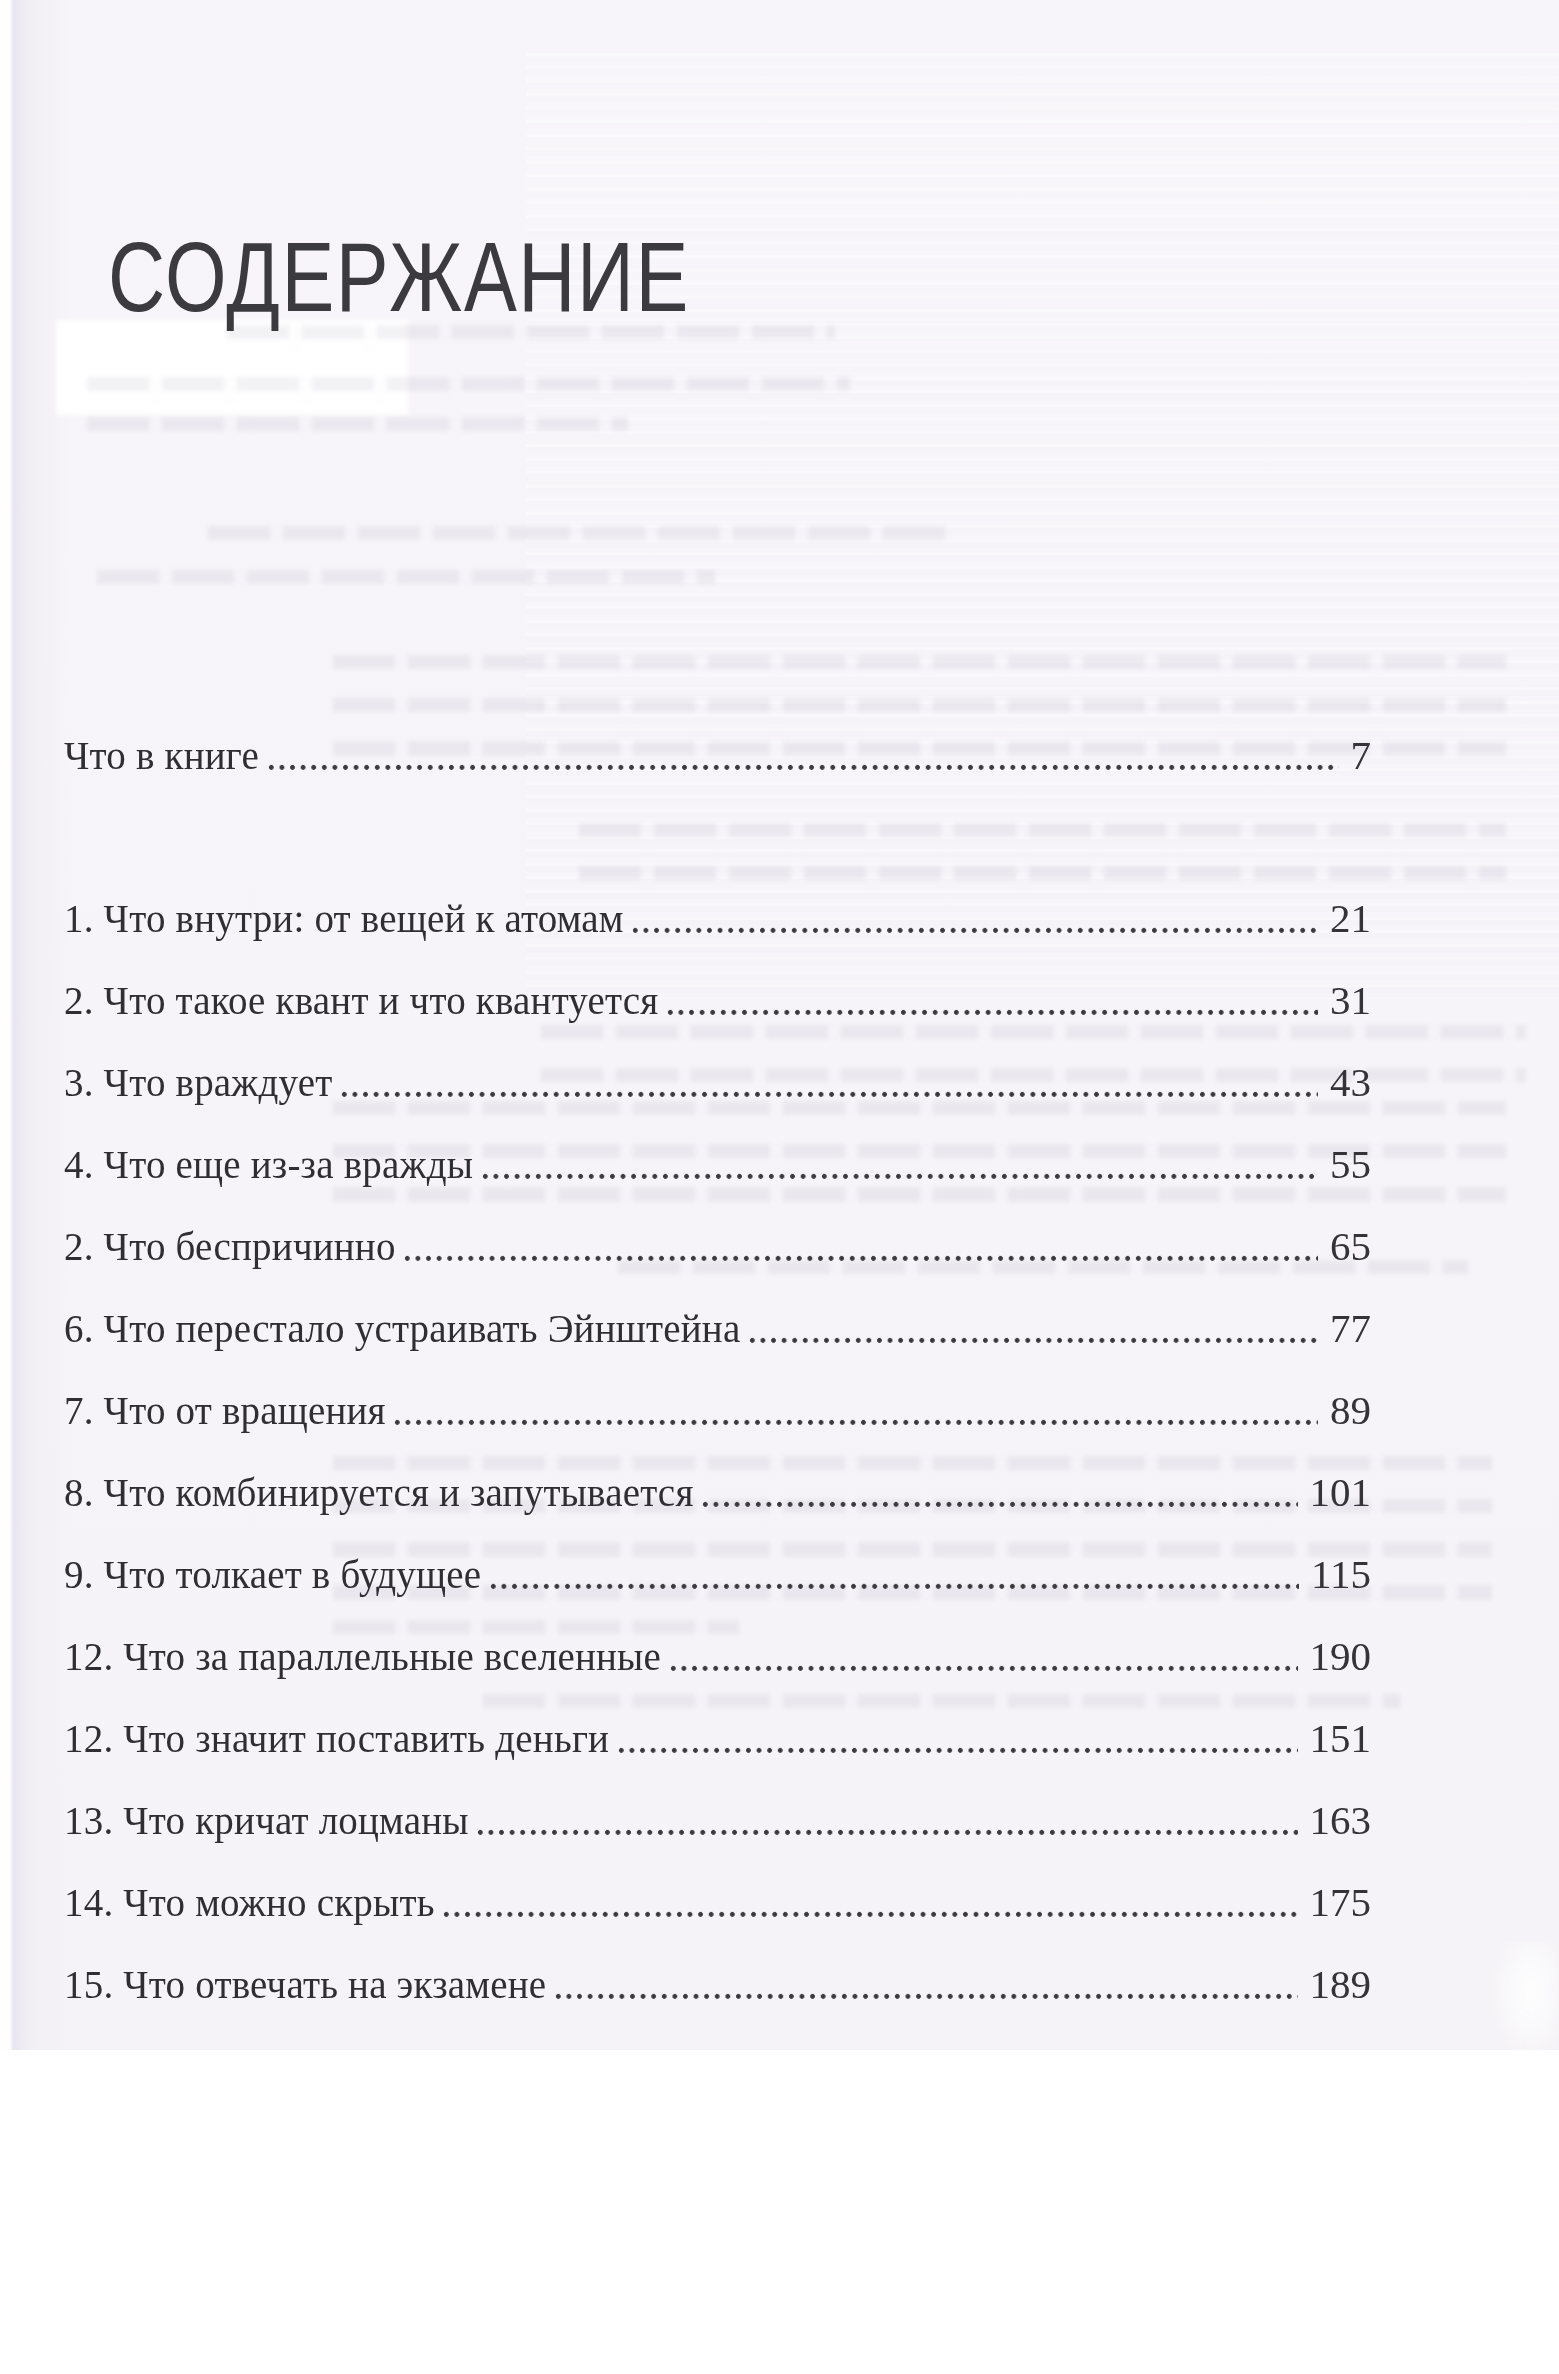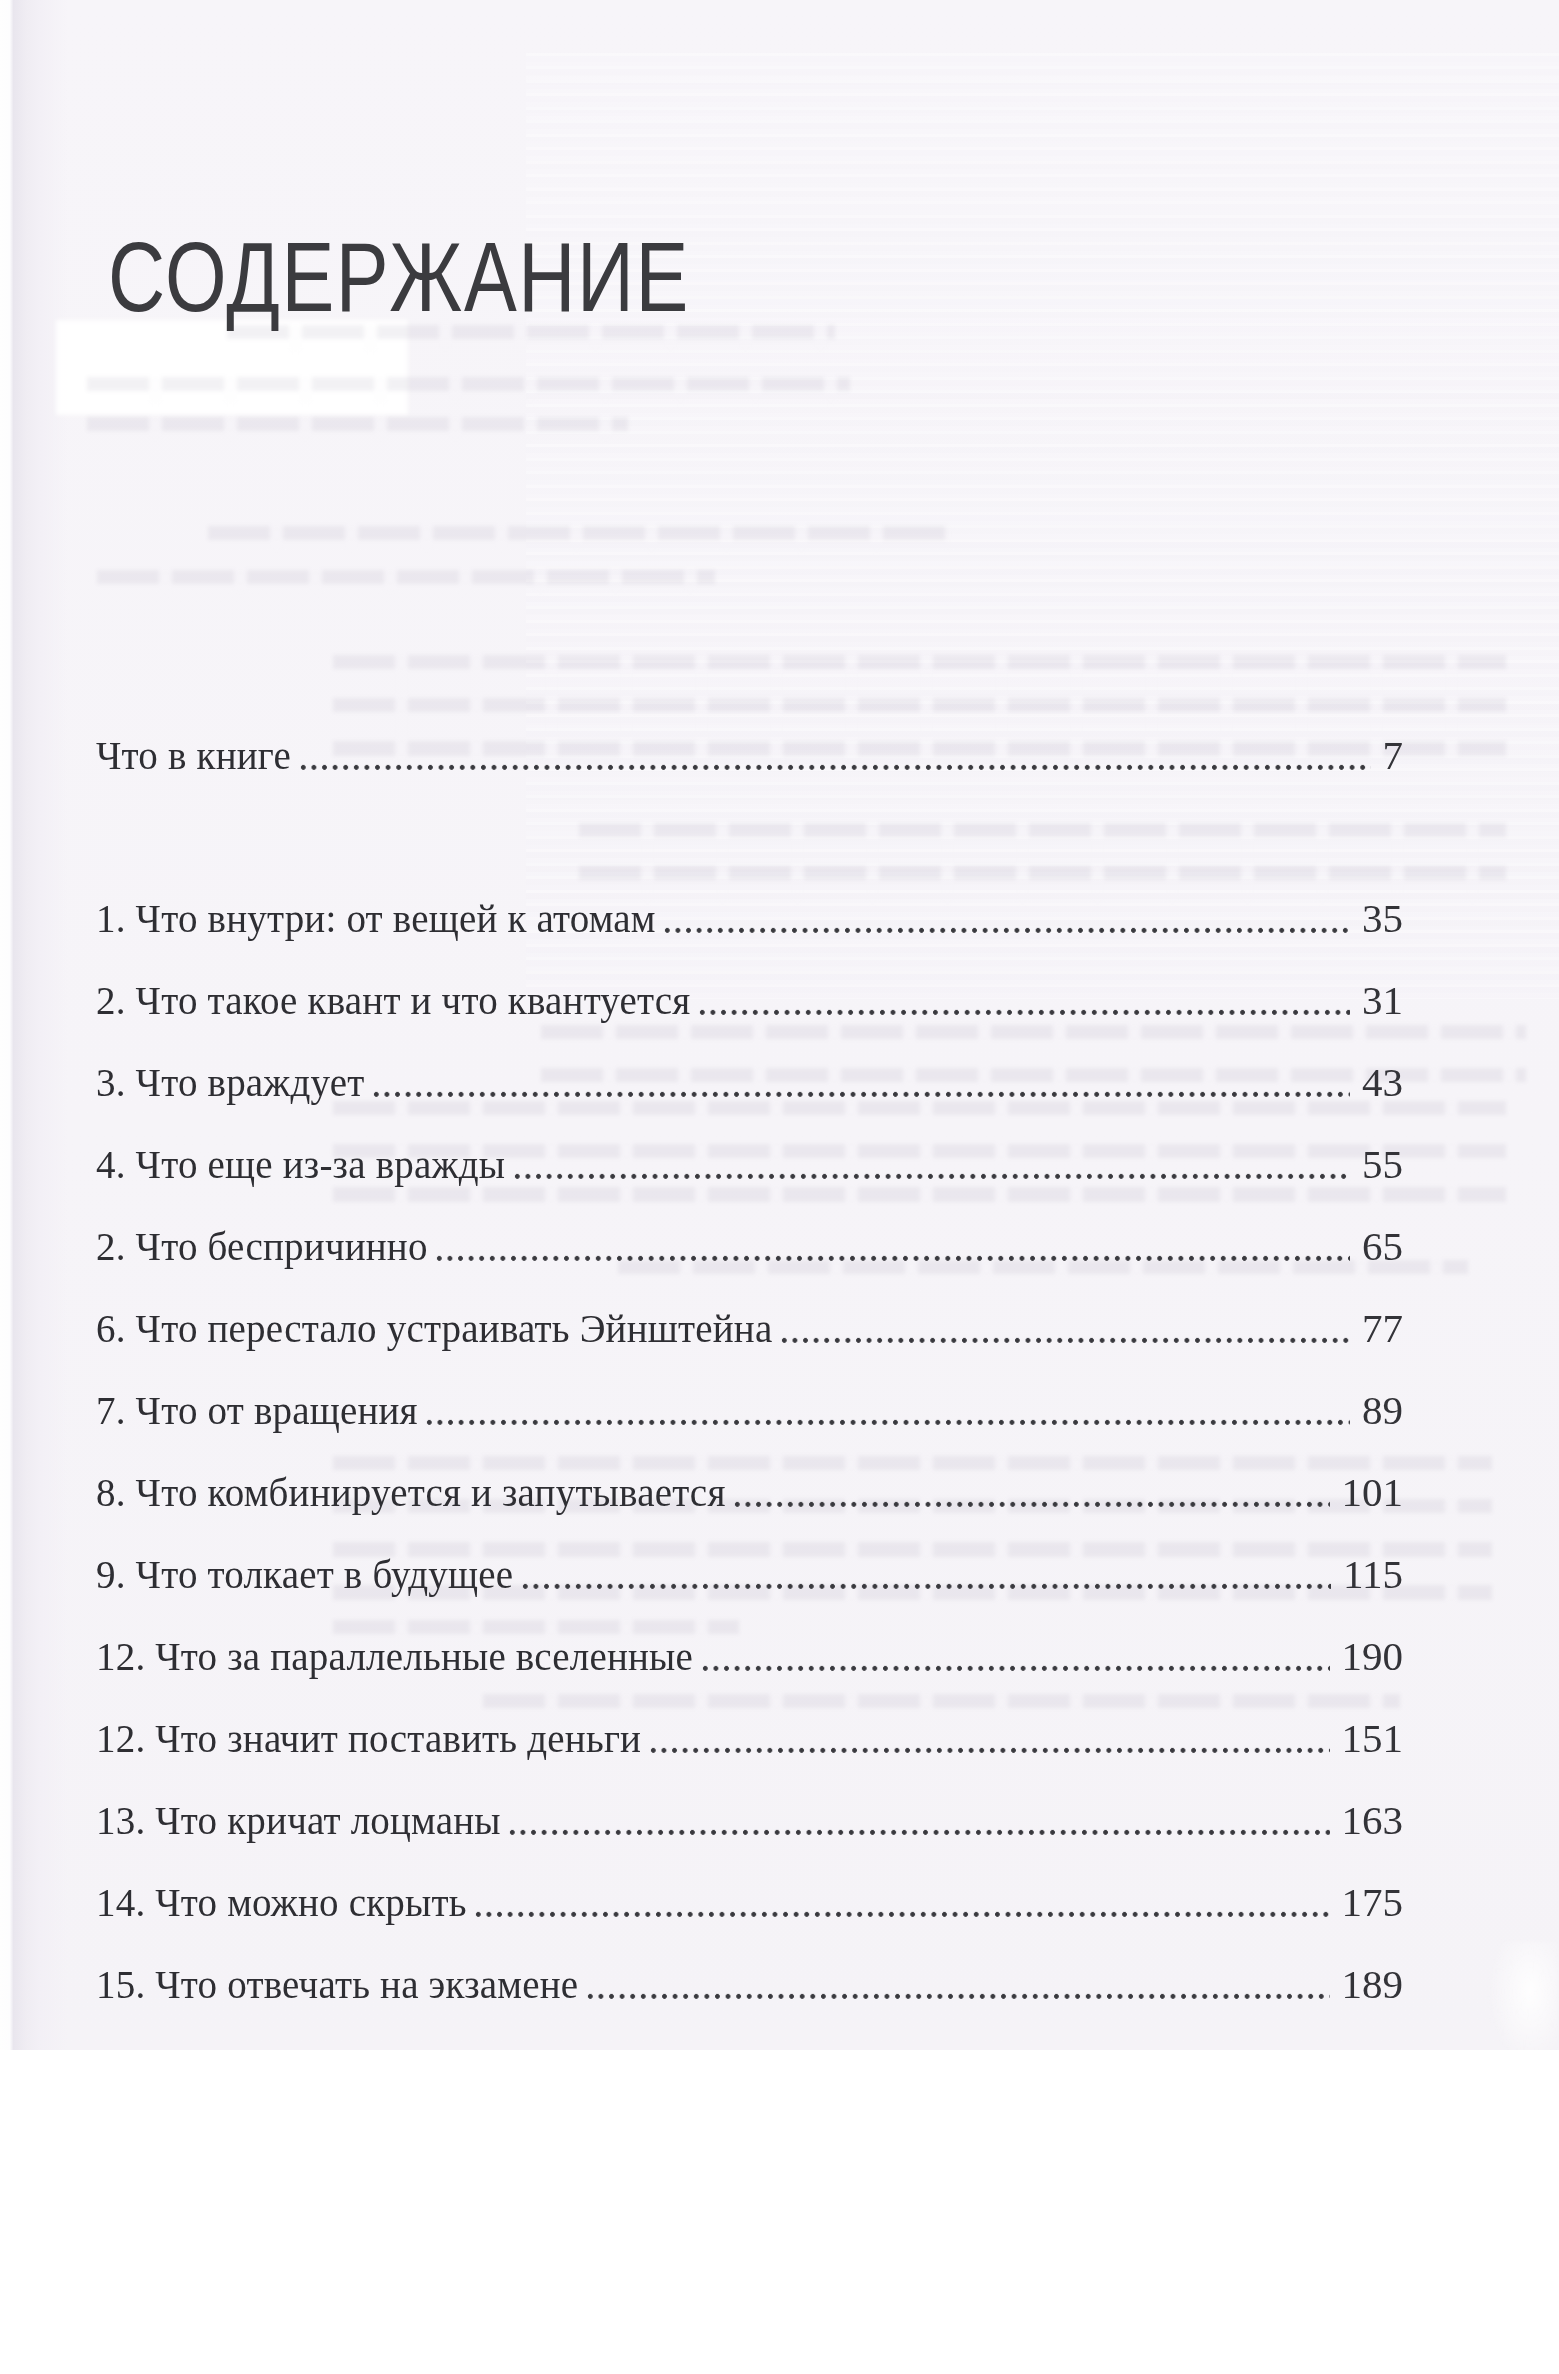--- a/index.html
+++ b/index.html
@@ -76,7 +76,7 @@
     white-space:nowrap;
   }
   .toc{
-    position:absolute;left:96px;width:1307px;
+    position:absolute;left:64px;width:1307px;
     color:#2e2e33;
     font-size:39px;
   }

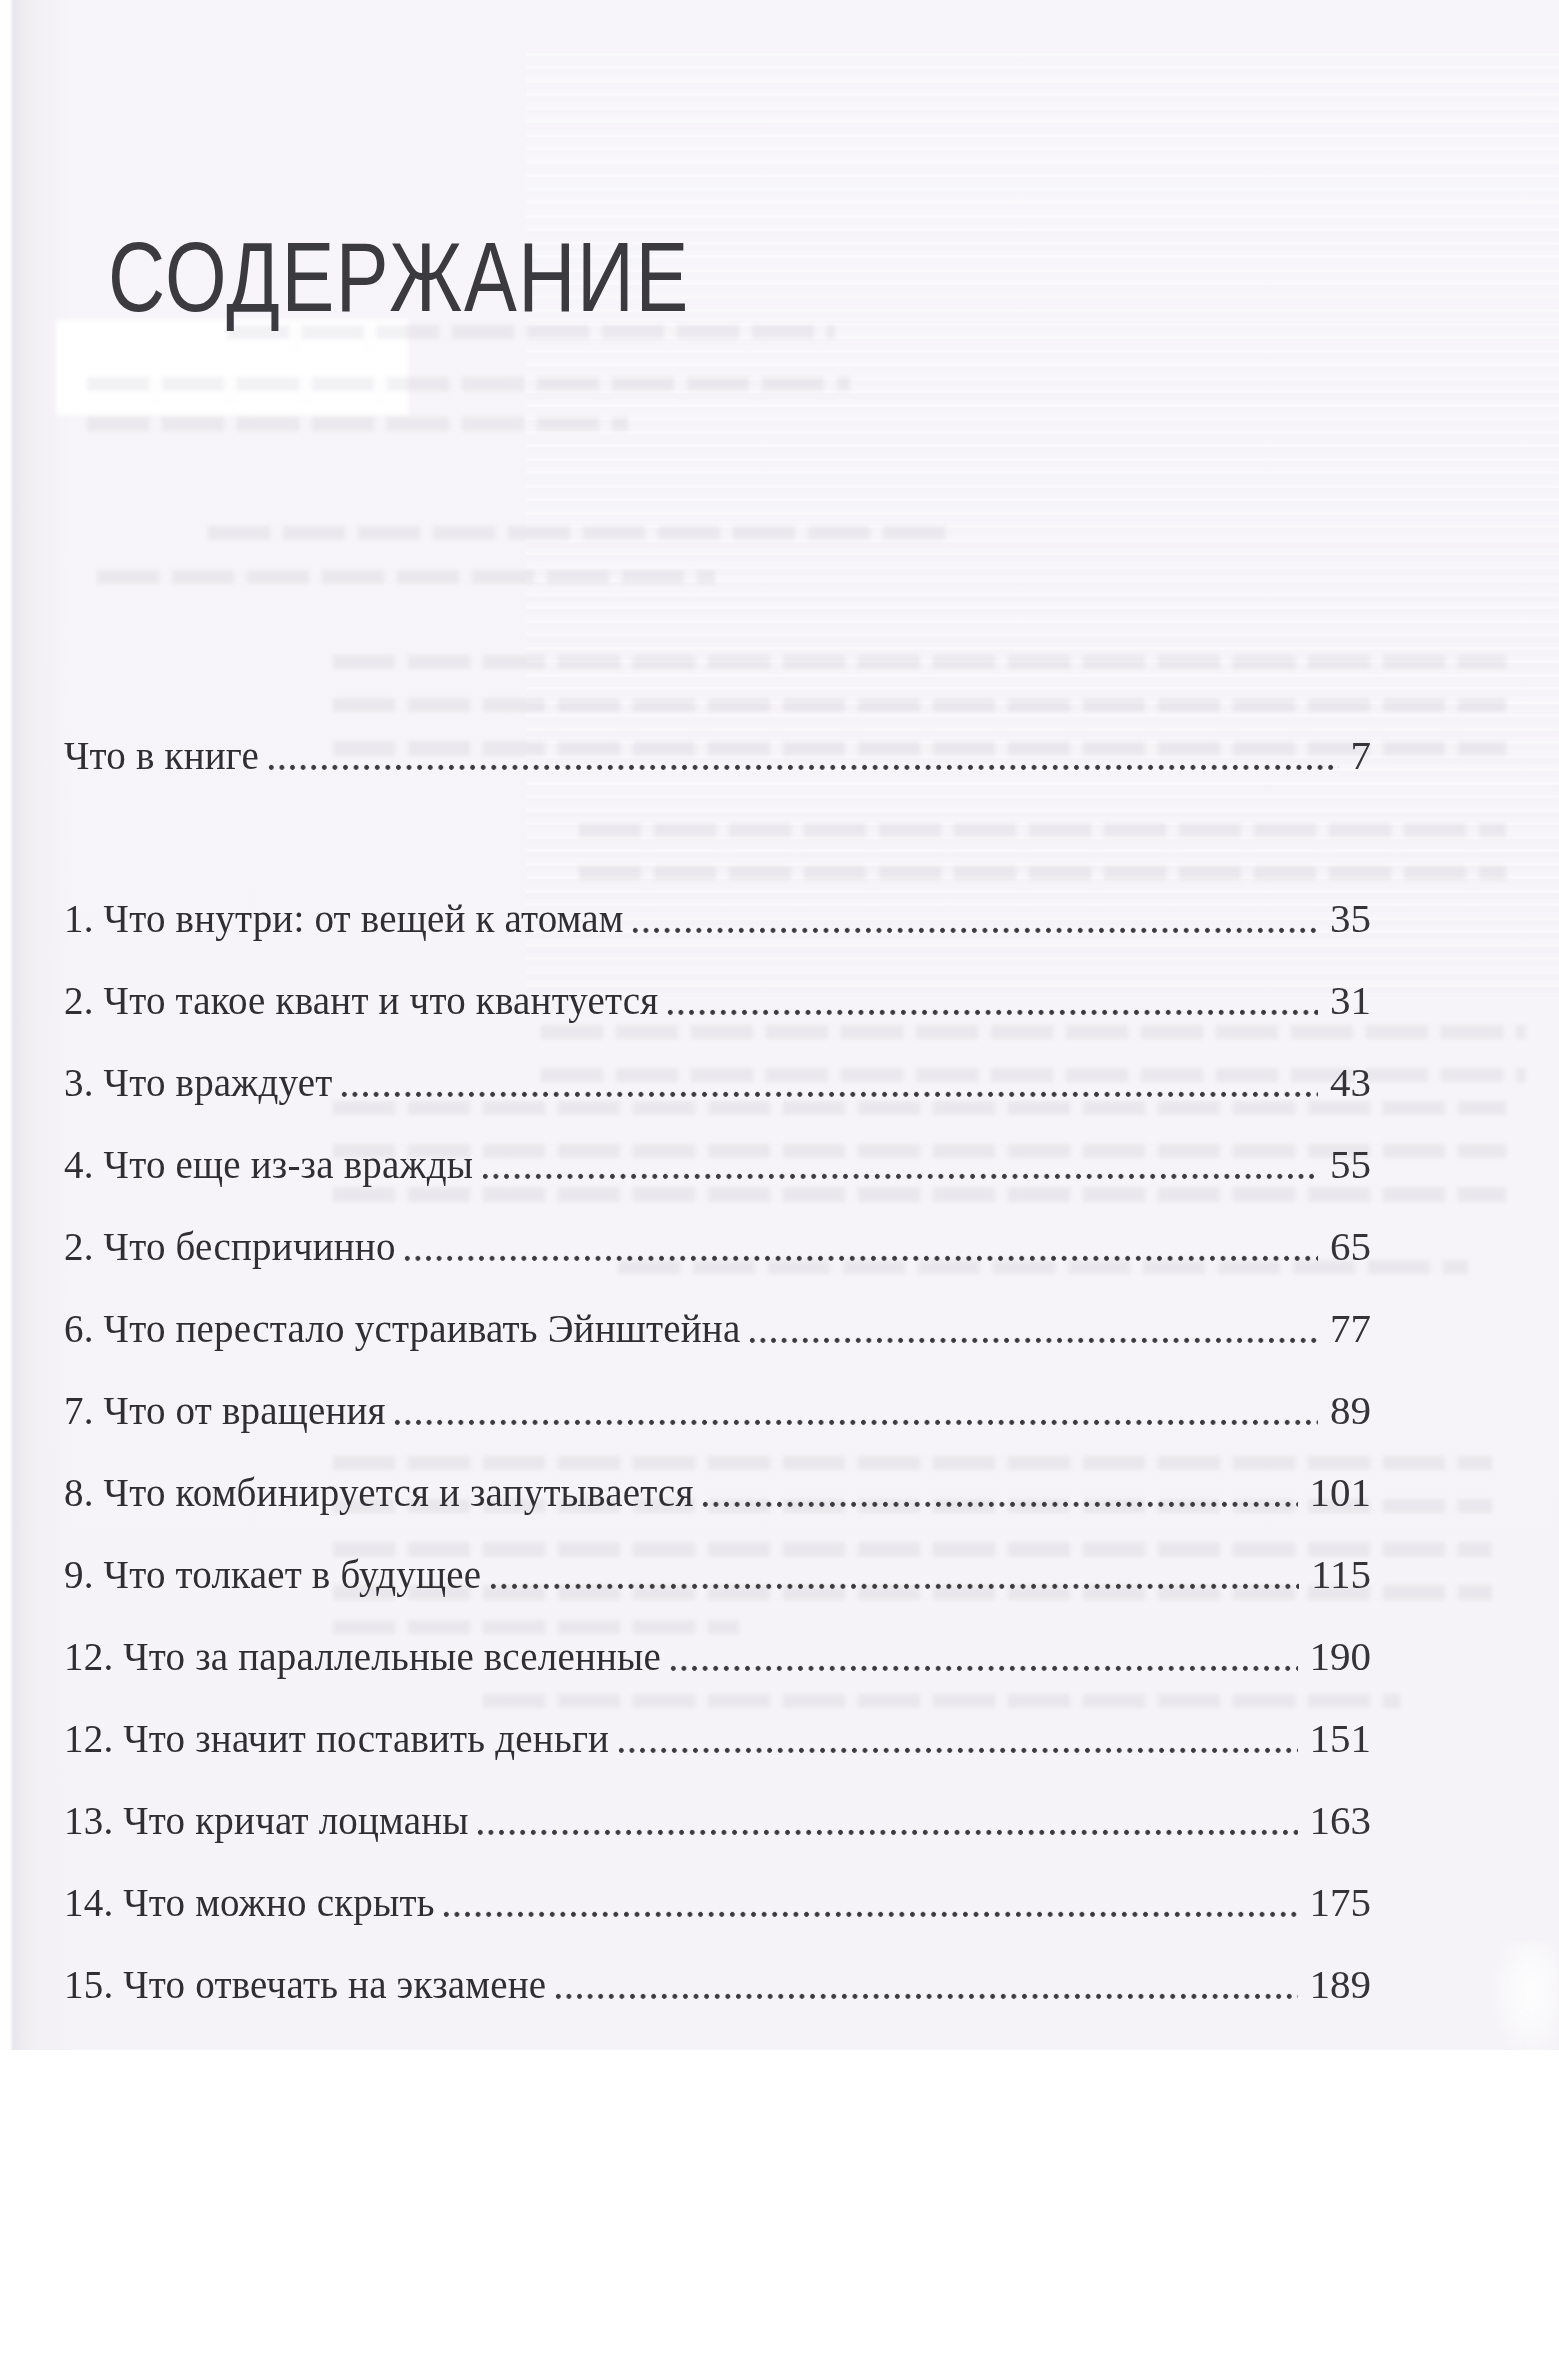--- a/index.html
+++ b/index.html
@@ -140,7 +140,7 @@
     <div class="toc-row">
       <span class="toc-label">1. Что внутри: от вещей к атомам</span>
       <span class="toc-dots"></span>
-      <span class="toc-page">35</span>
+      <span class="toc-page">21</span>
     </div>
     <div class="toc-row">
       <span class="toc-label">2. Что такое квант и что квантуется</span>

